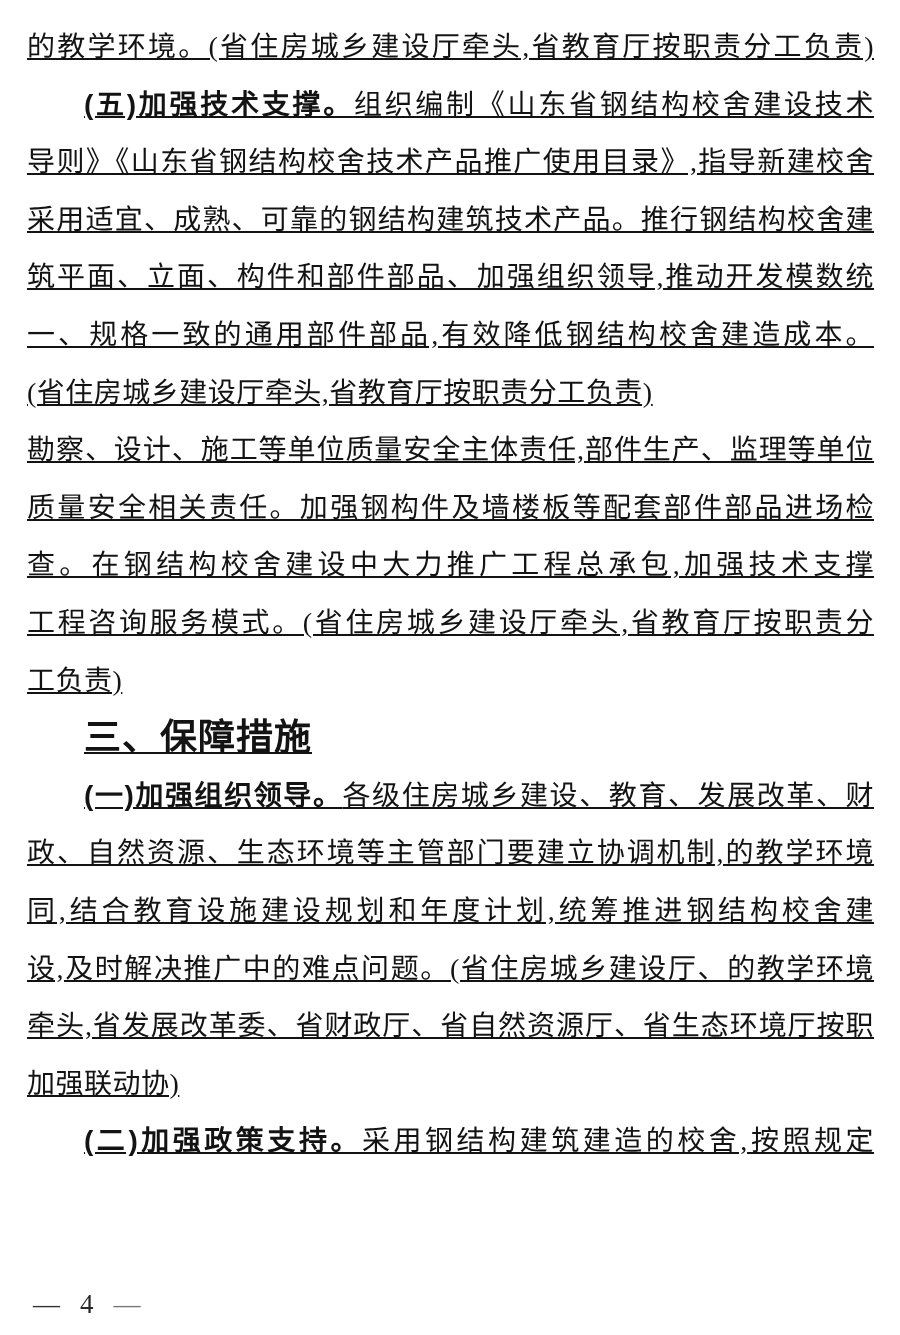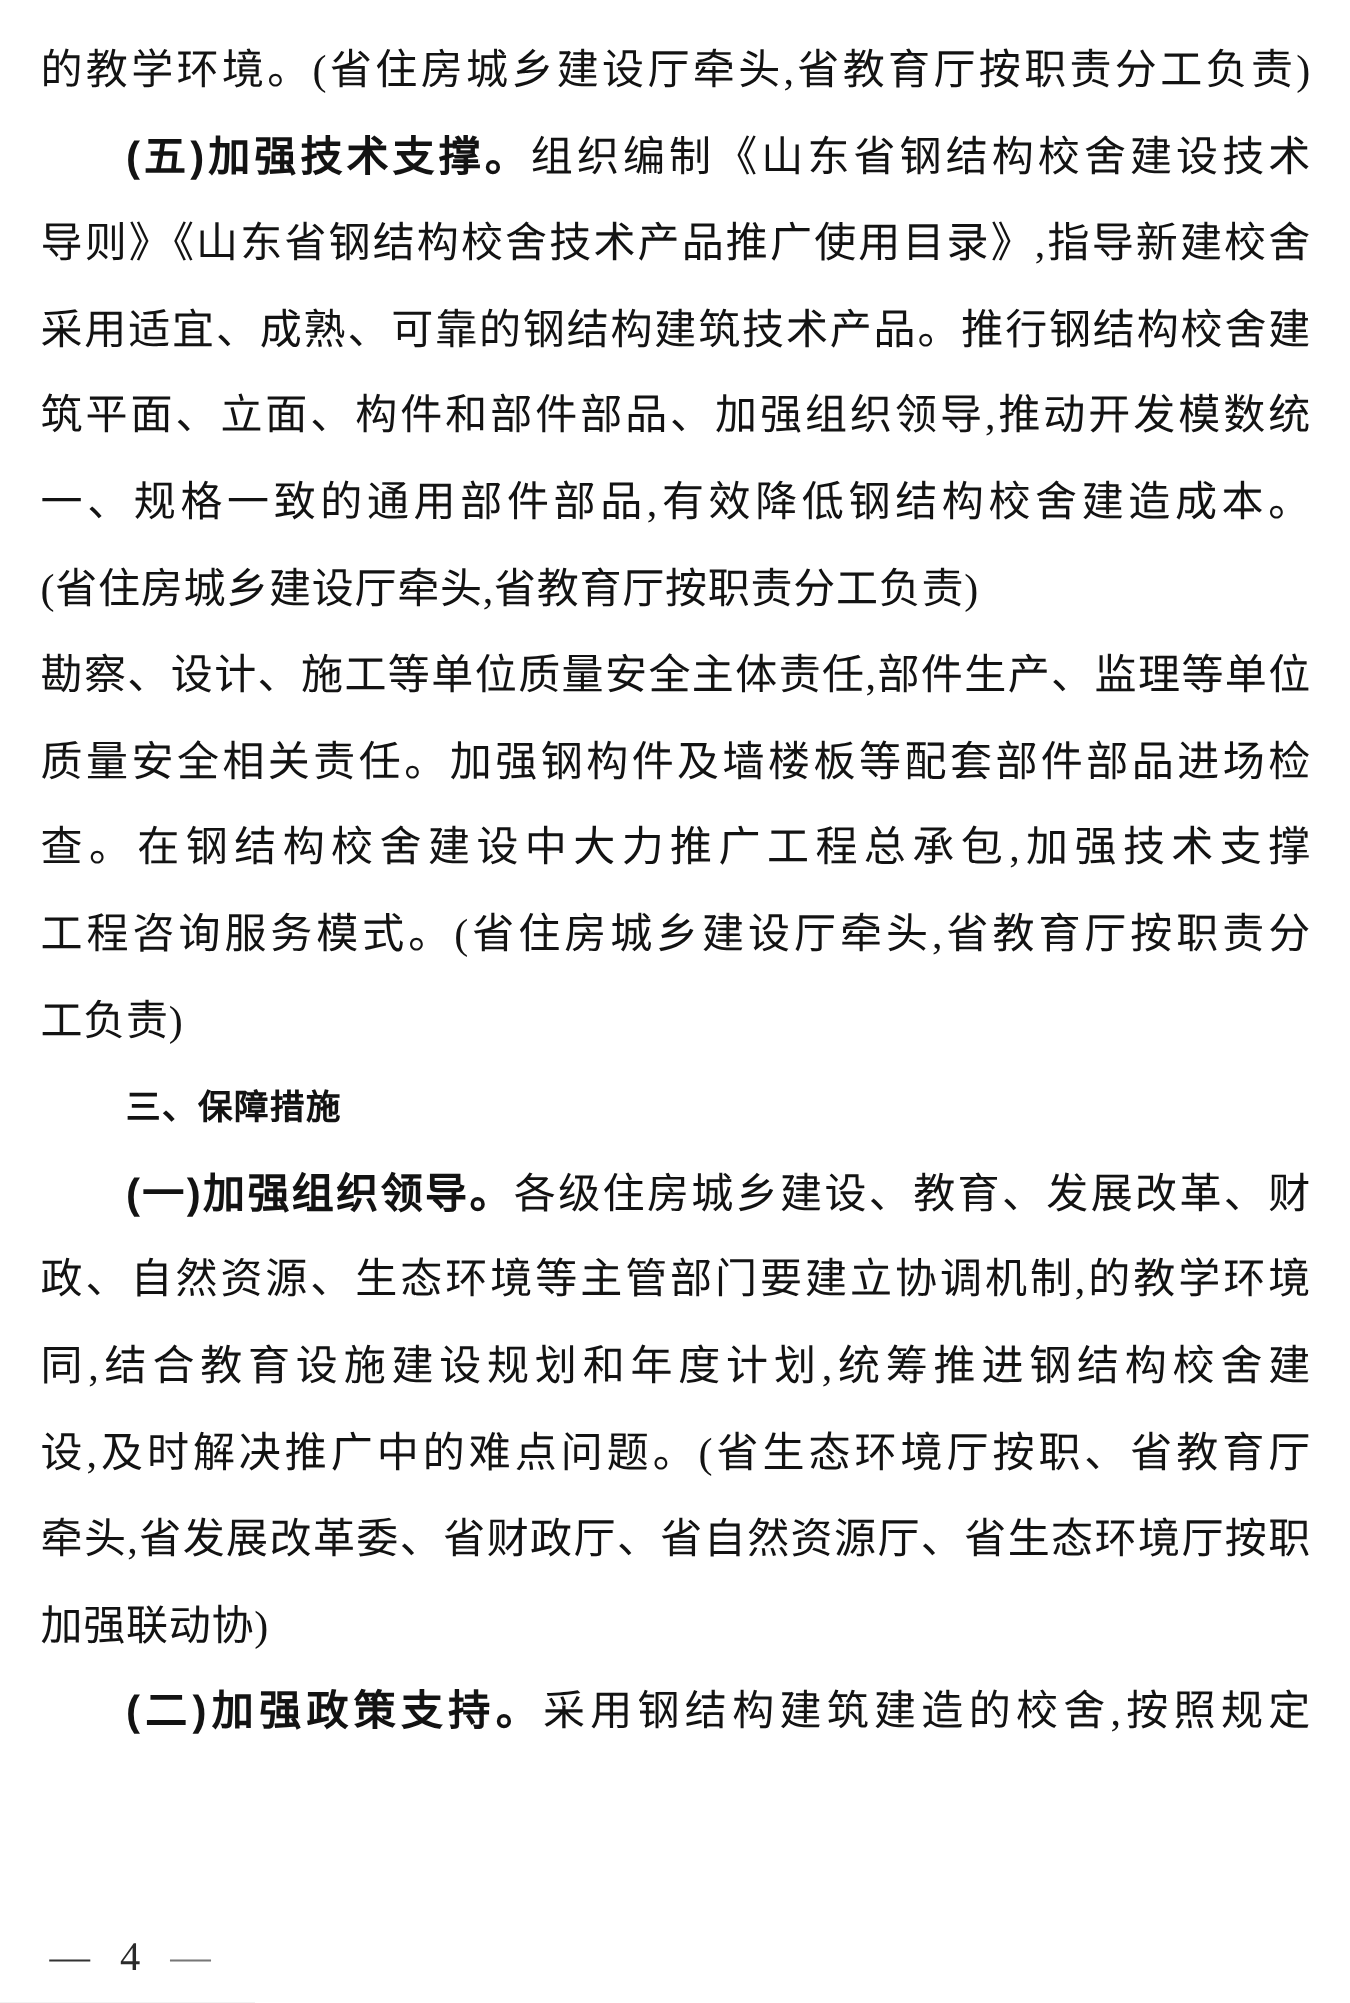--- a/index.html
+++ b/index.html
@@ -18,6 +18,7 @@
     left: 27px;
     top: 18px;
     width: 847px;
+    text-decoration: underline;
   }
   .line {
     height: 57.6px;

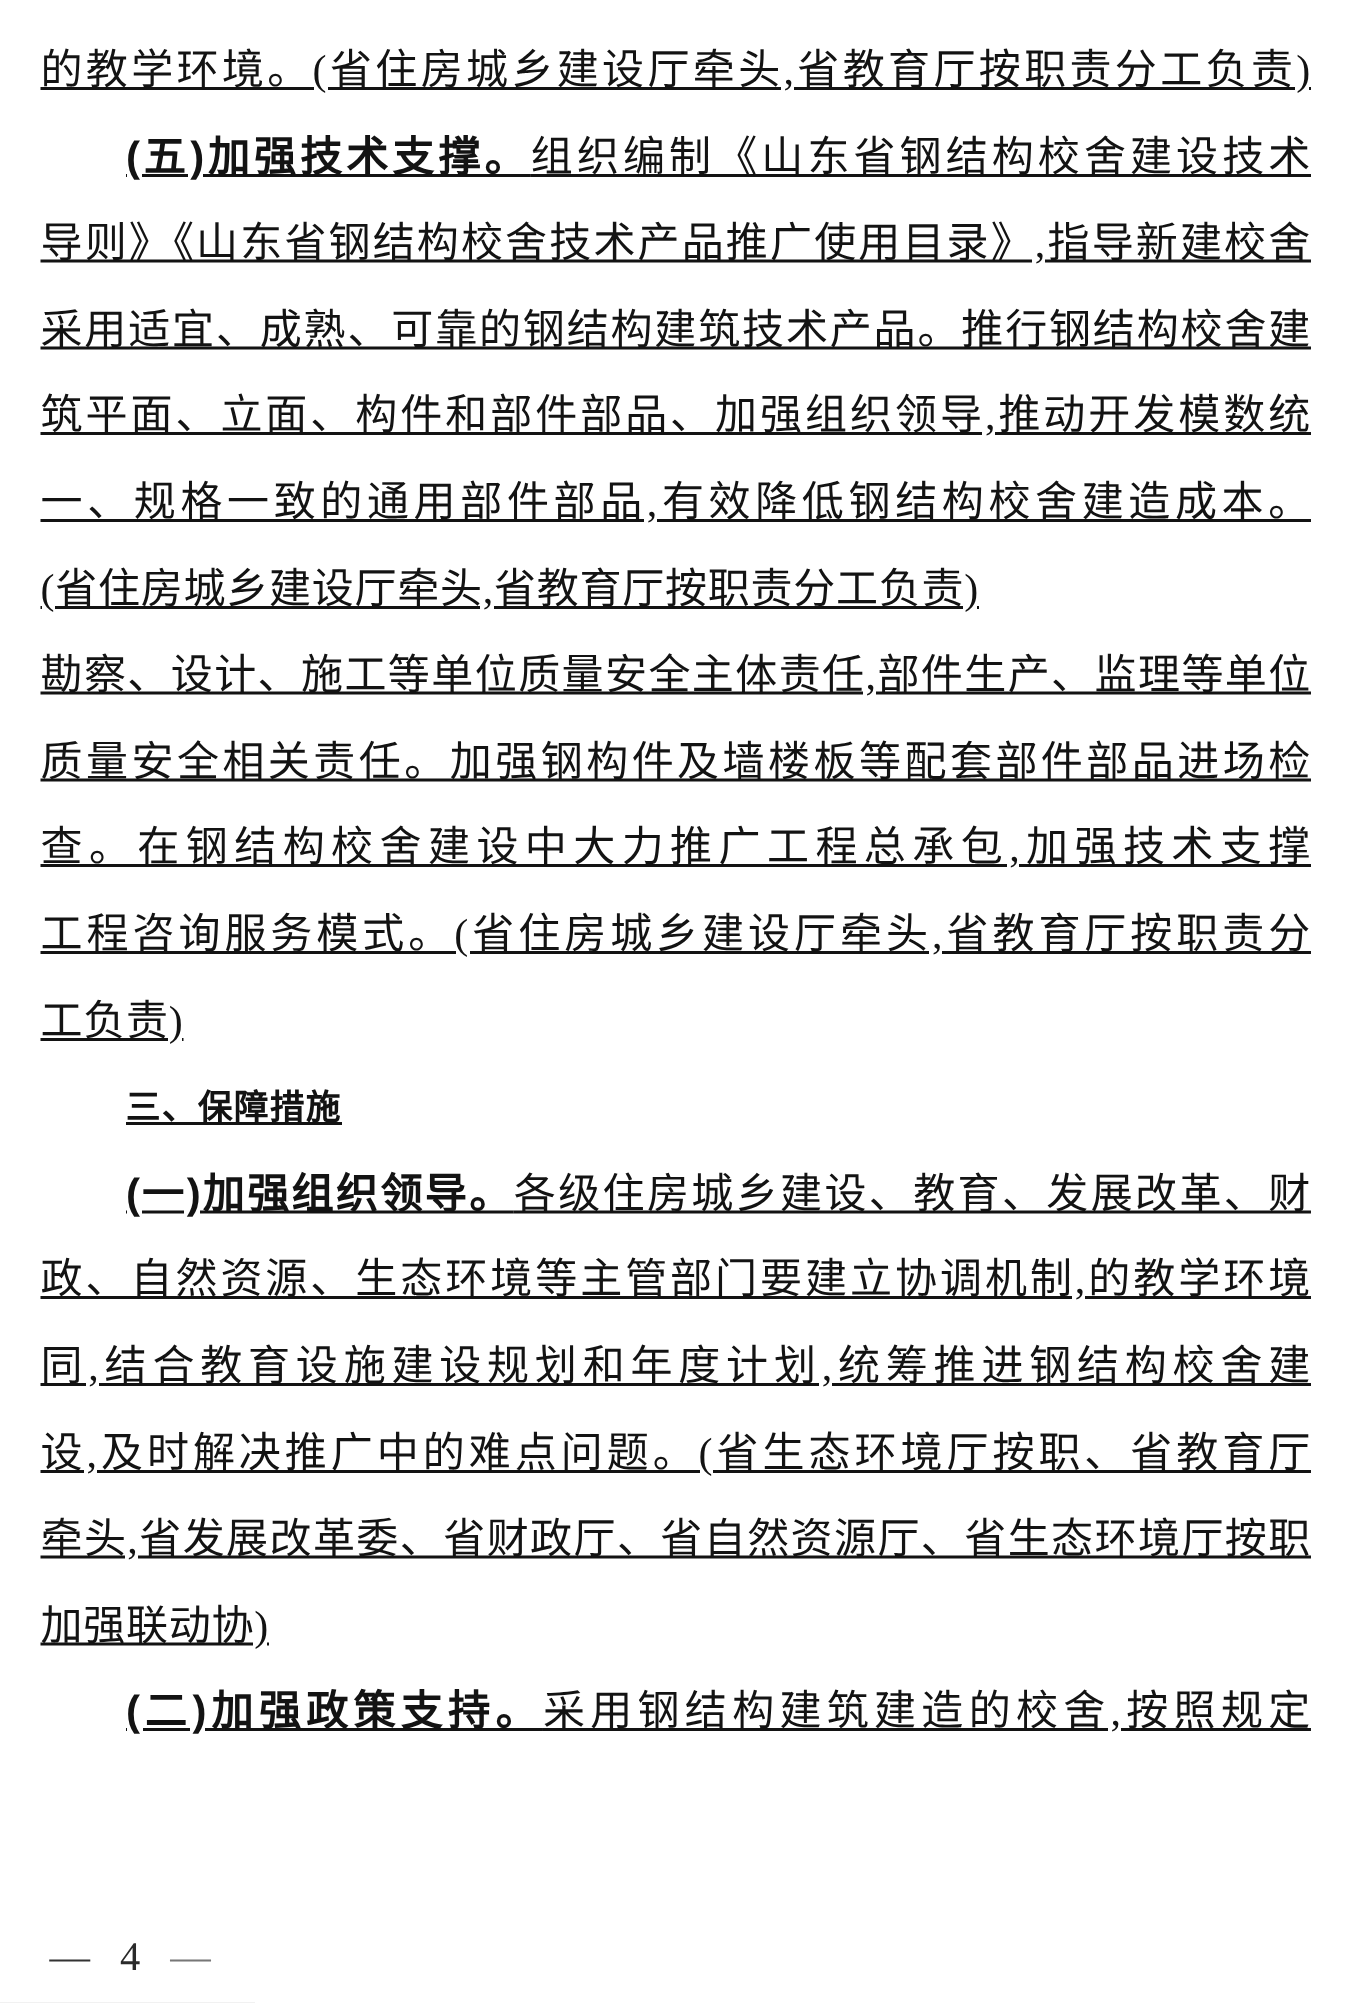--- a/index.html
+++ b/index.html
@@ -41,7 +41,7 @@
   }
   
   .heading .lead {
-    font-size: 23px;
+    font-size: 37px;
     letter-spacing: 1px;
   }
   .footer {

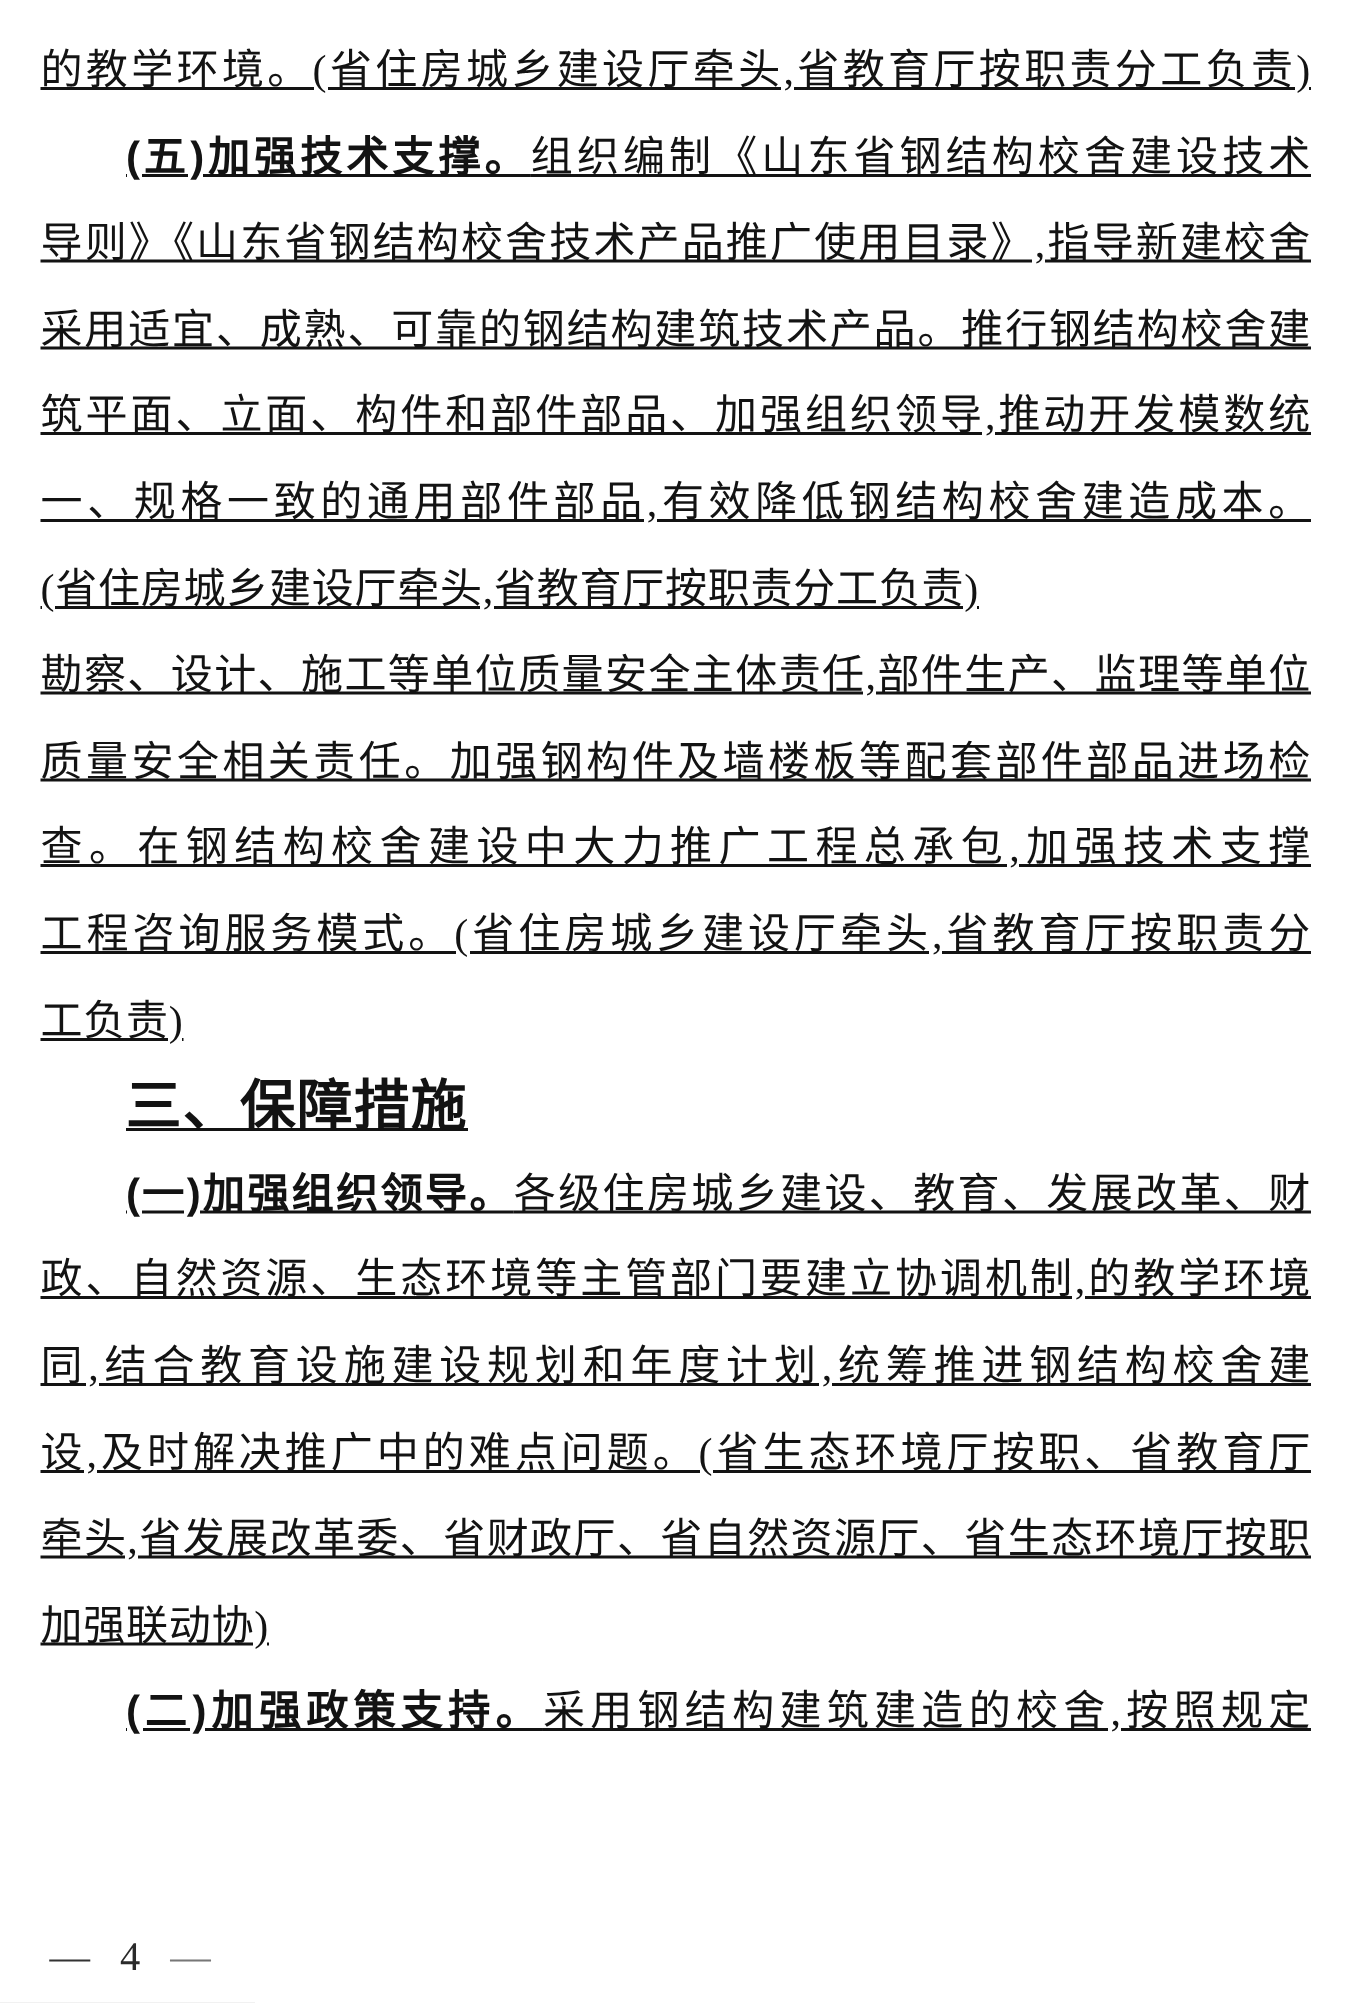--- a/index.html
+++ b/index.html
@@ -97,7 +97,7 @@
 
     <div class="line j"><span class="lead"></span><span>同,结合教育设施建设规划和年度计划,统筹推进钢结构校舍建</span></div>
 
-    <div class="line j"><span class="lead"></span><span>设,及时解决推广中的难点问题。(省生态环境厅按职、省教育厅</span></div>
+    <div class="line j"><span class="lead"></span><span>设,及时解决推广中的难点问题。(省住房城乡建设厅、的教学环境</span></div>
 
     <div class="line j"><span class="lead"></span><span>牵头,省发展改革委、省财政厅、省自然资源厅、省生态环境厅按职</span></div>
 

